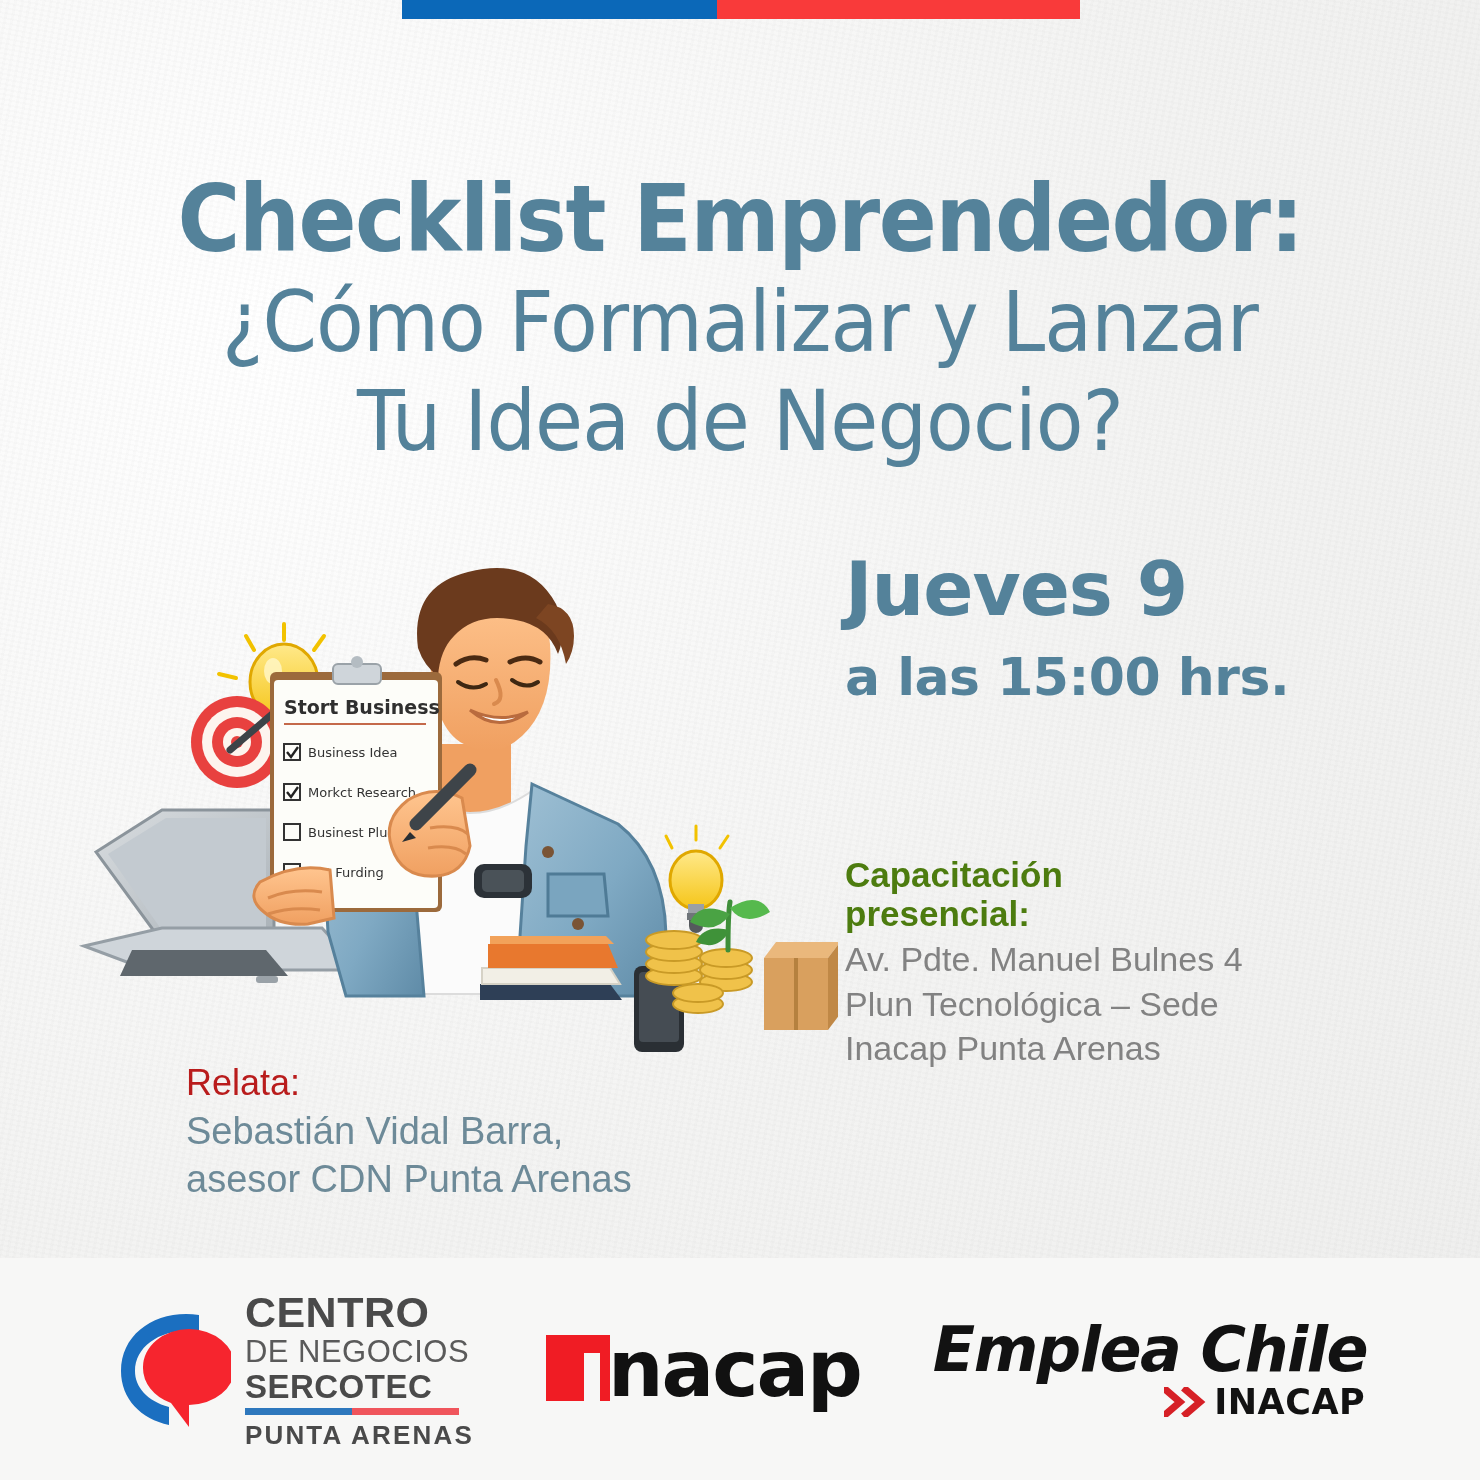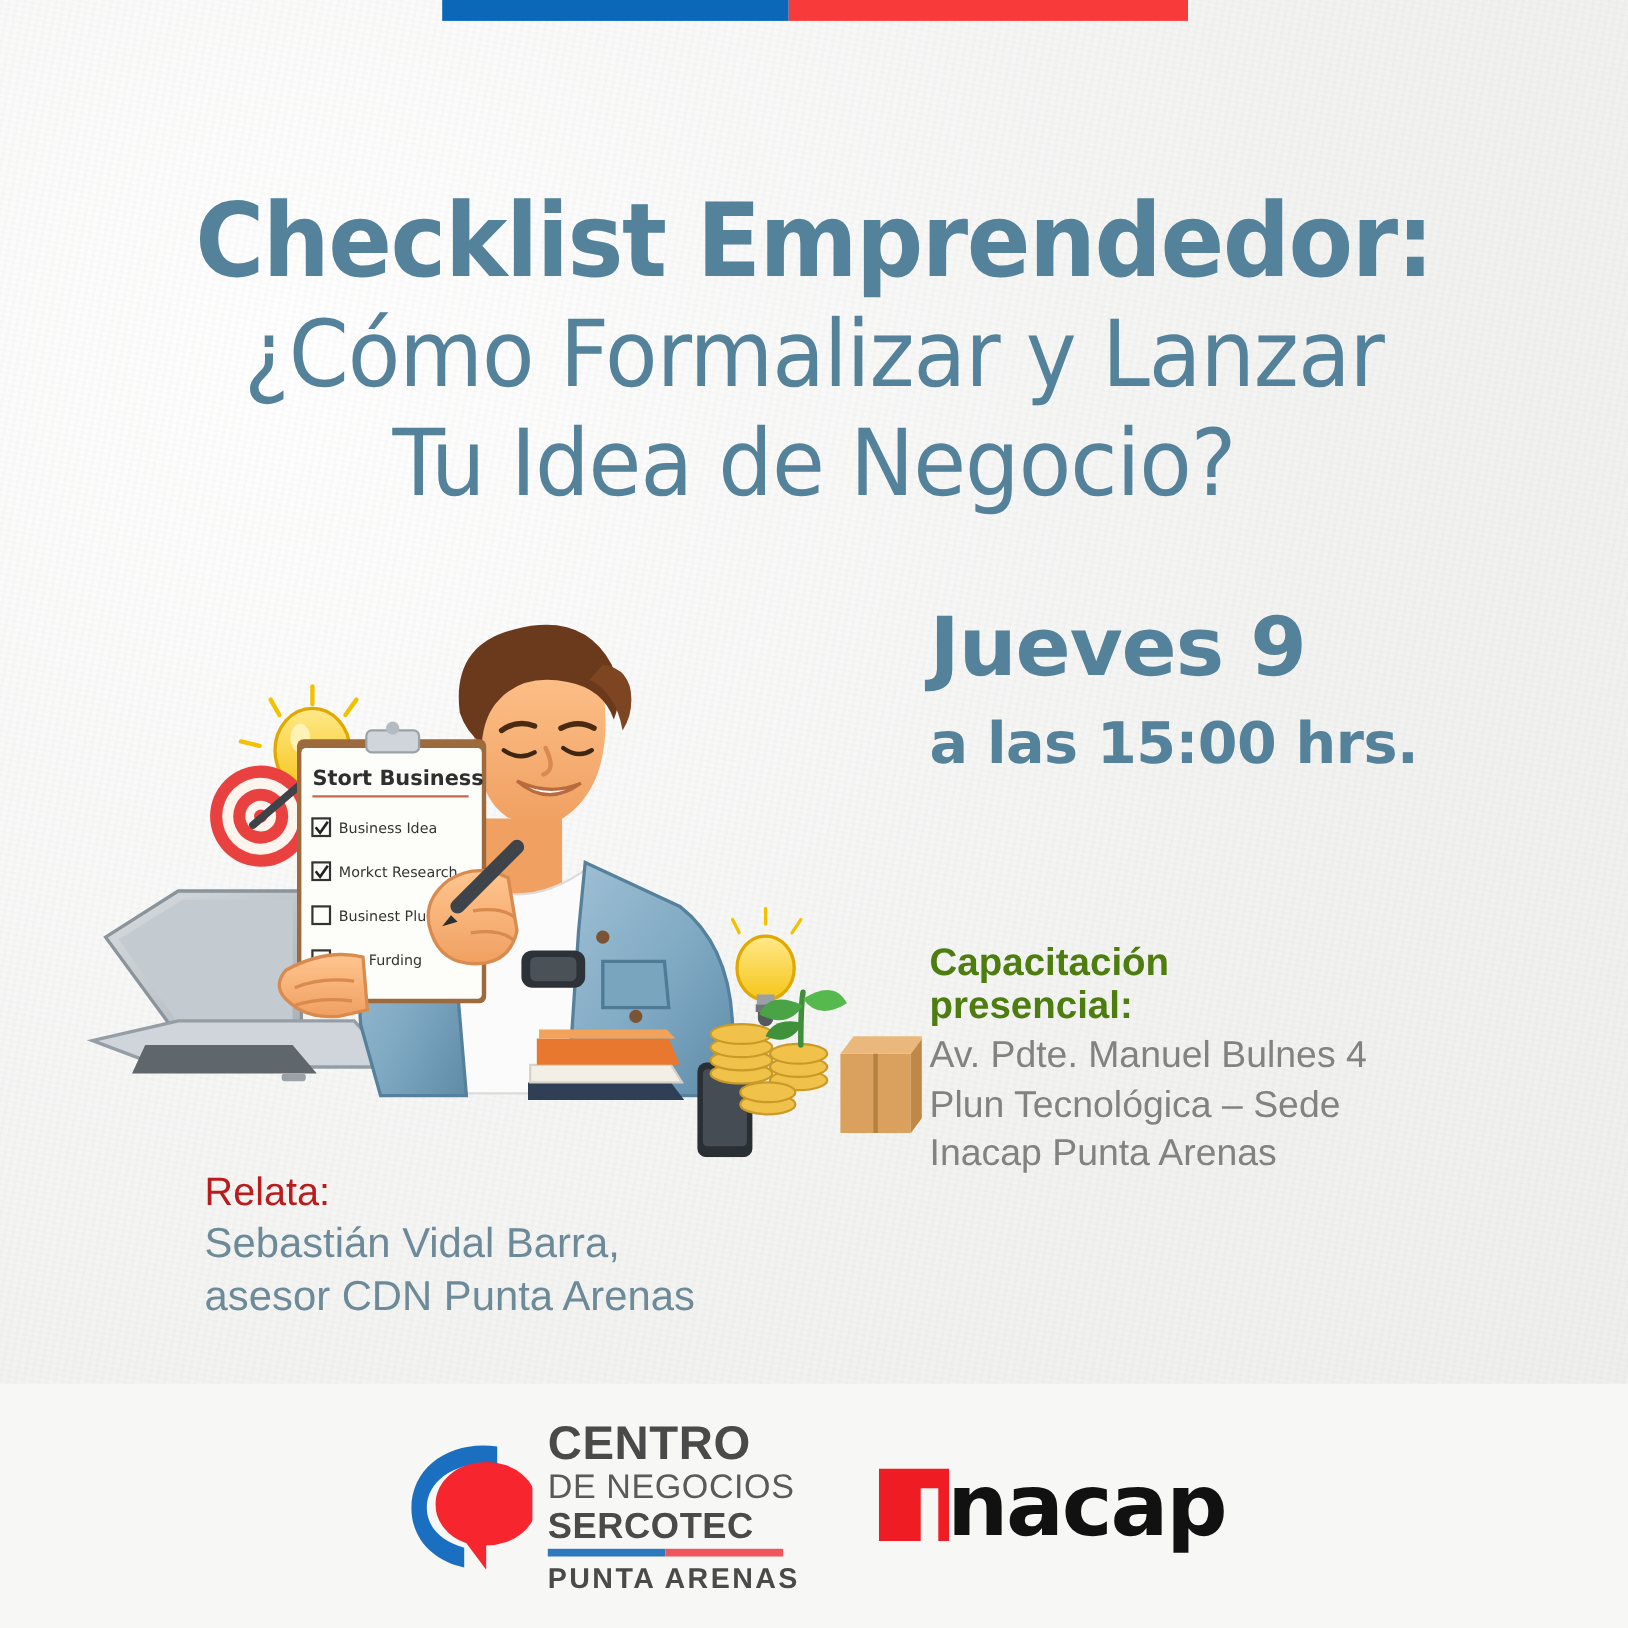--- a/index.html
+++ b/index.html
@@ -452,6 +452,18 @@
         <div id="inacap-word">nacap</div>
       </div>
 
+      <div id="logo-emplea">
+        <div id="emplea-main">Emplea Chile</div>
+        <div id="emplea-sub">
+          <div id="emplea-chevrons">
+            <svg viewBox="0 0 42 30" xmlns="http://www.w3.org/2000/svg">
+              <path d="M2 3 L16 15 L2 27" fill="none" stroke="#d62026" stroke-width="7" stroke-linecap="square"></path>
+              <path d="M22 3 L36 15 L22 27" fill="none" stroke="#d62026" stroke-width="7" stroke-linecap="square"></path>
+            </svg>
+          </div>
+          <div id="emplea-inacap">INACAP</div>
+        </div>
+      </div>
 
     </div>
   </div>

